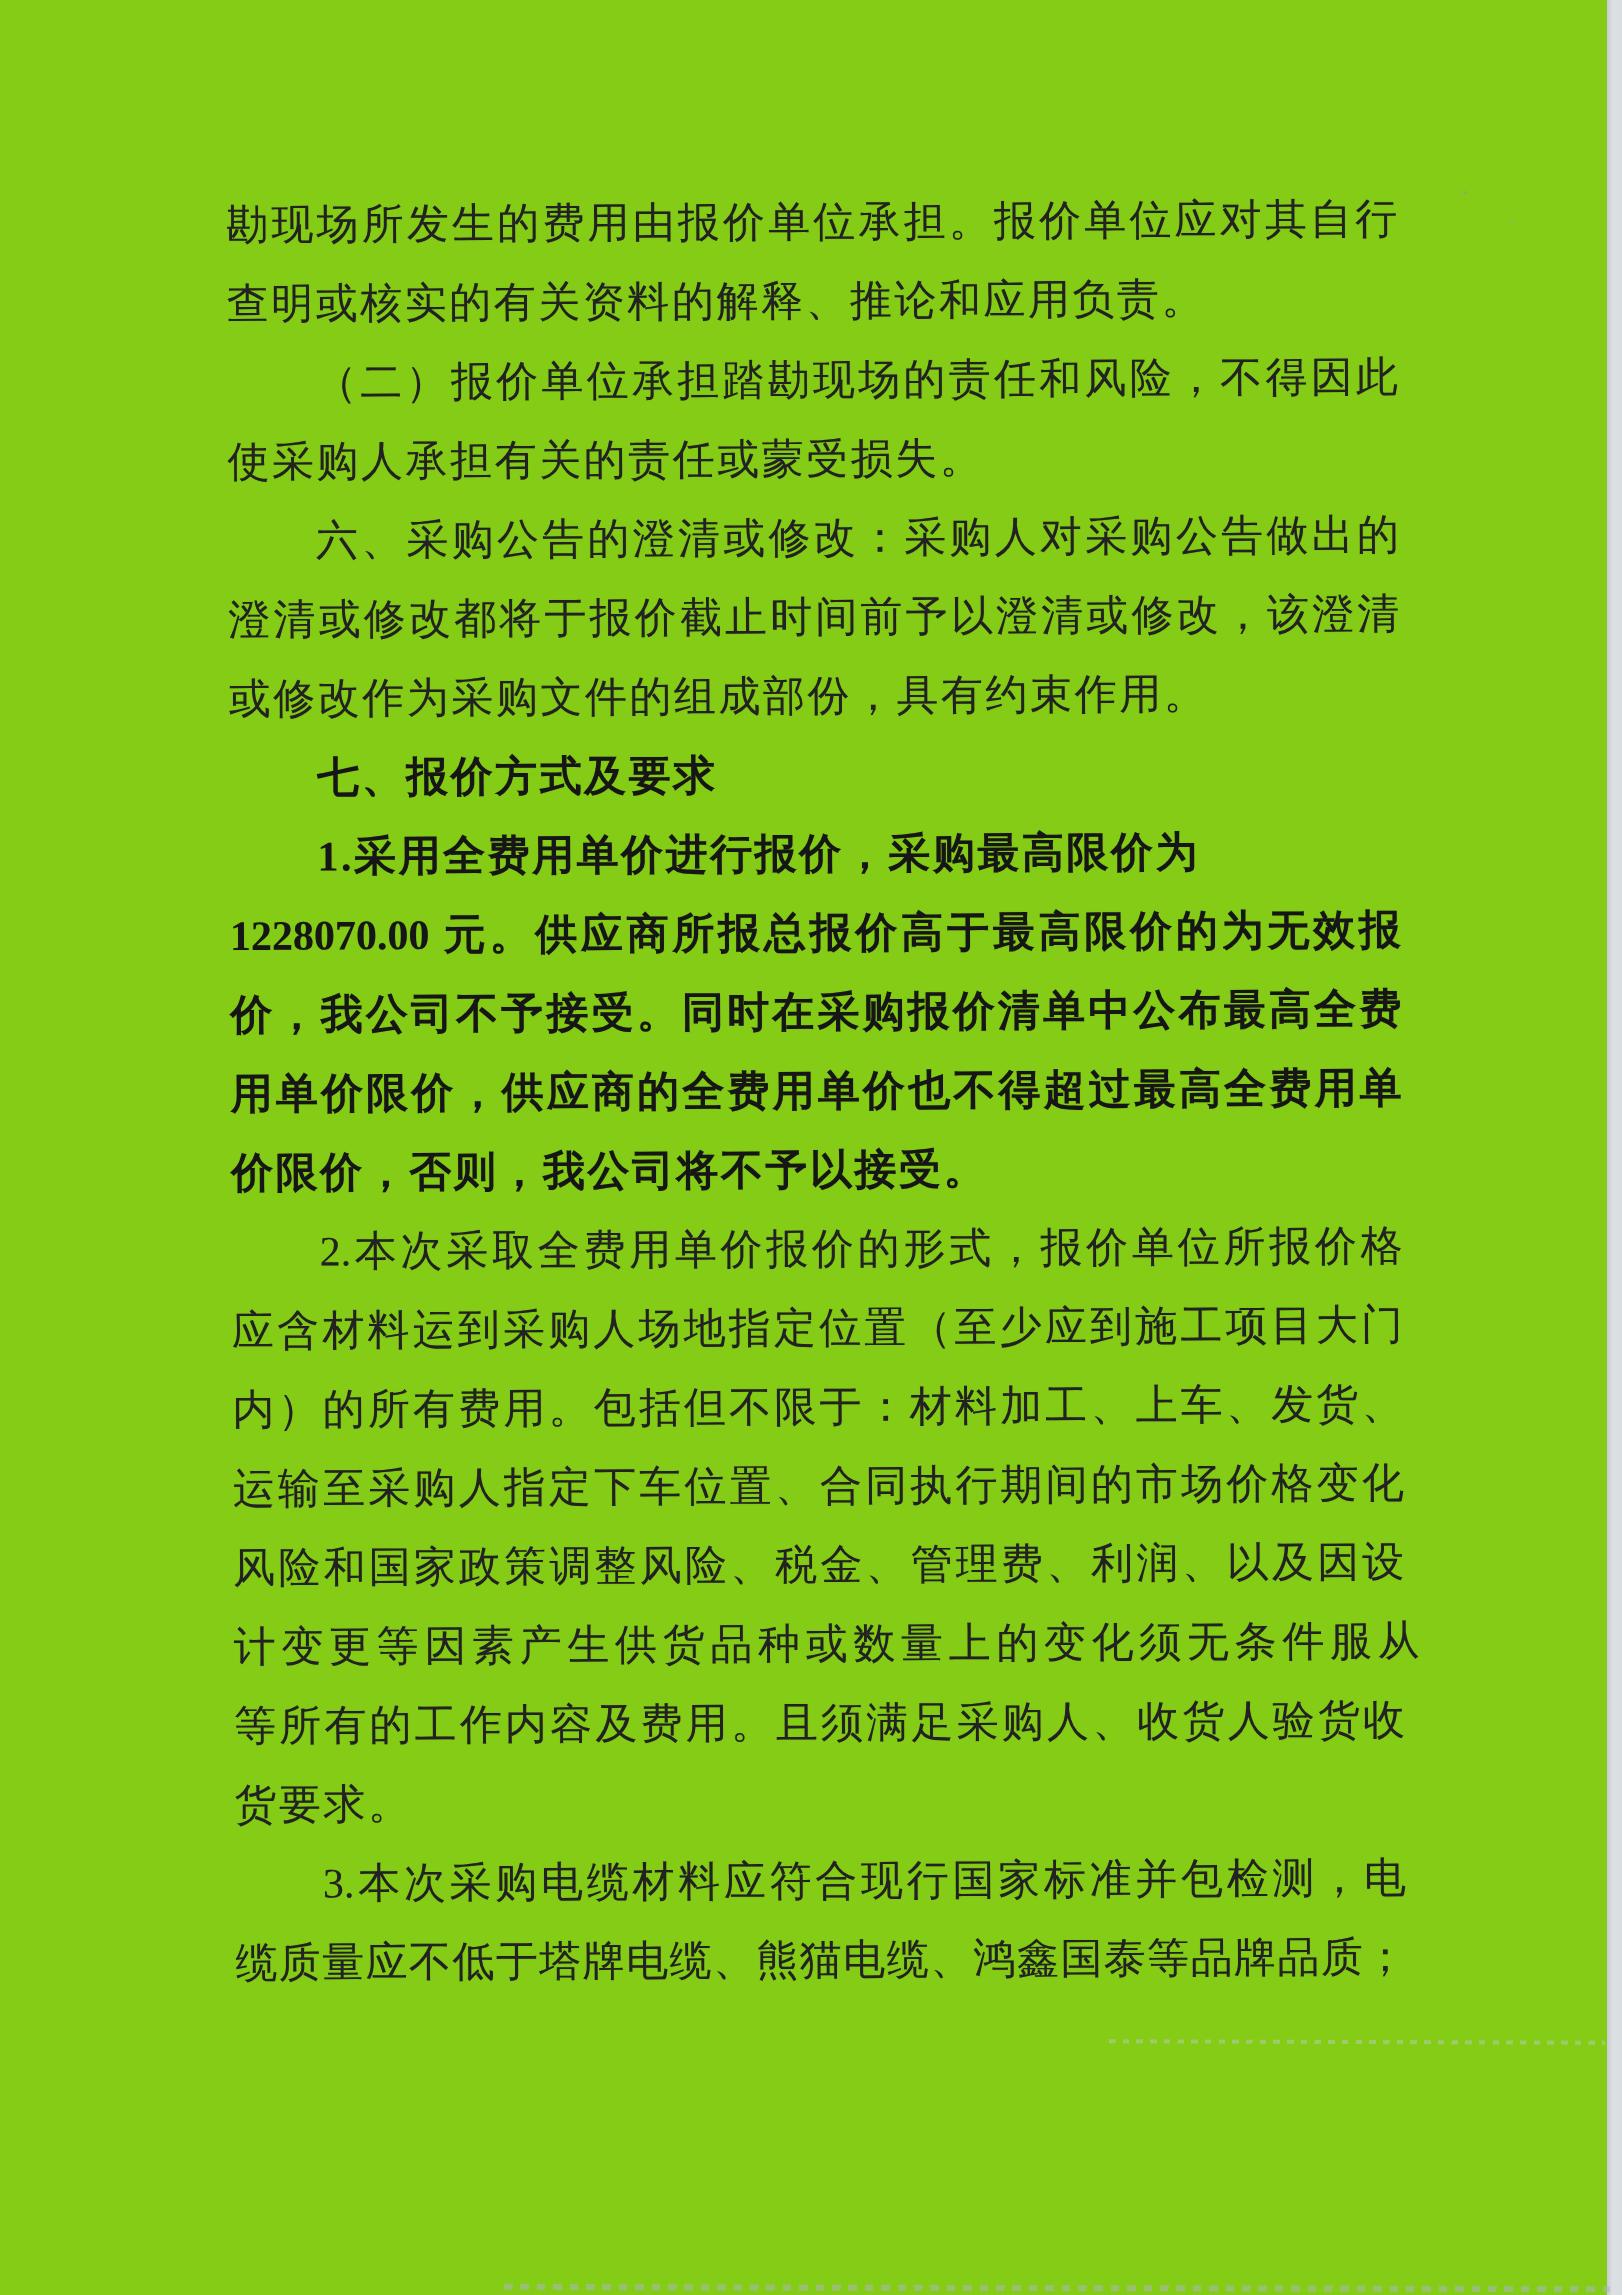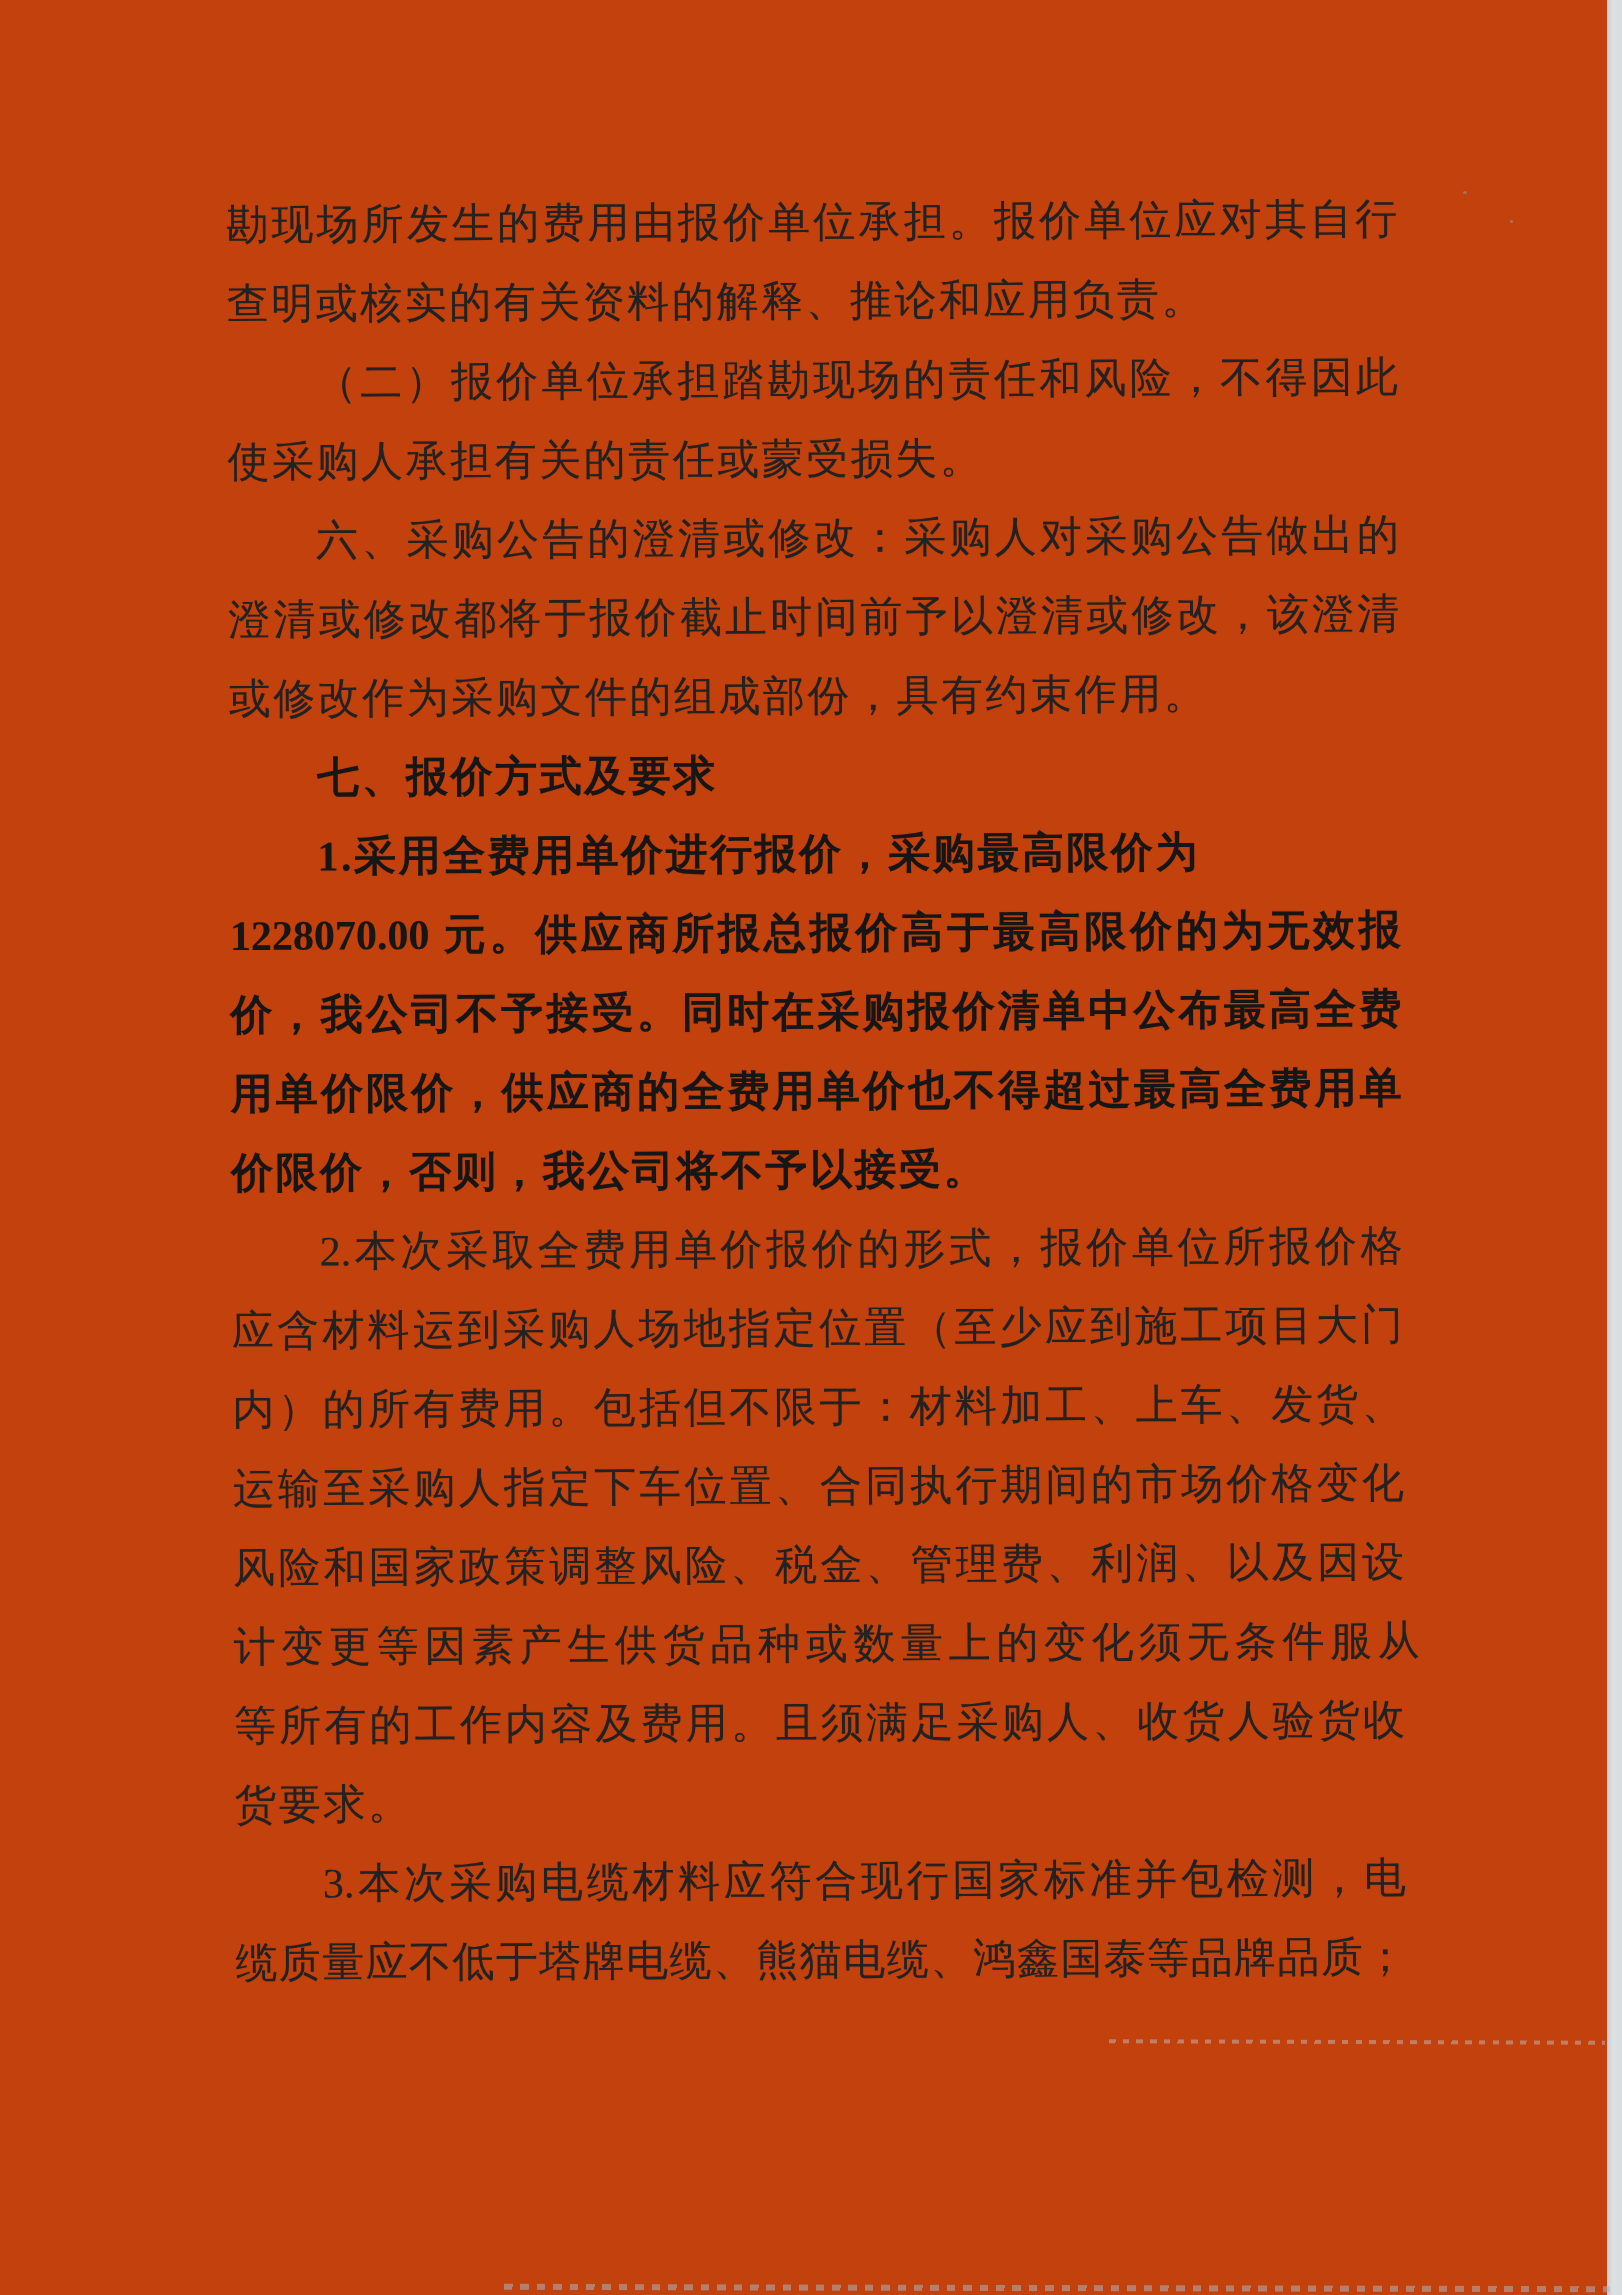--- a/index.html
+++ b/index.html
@@ -17,7 +17,7 @@
   .page {
     position: absolute;
     inset: 0;
-    background: #c2410c;
+    background: #84cc16;
   }
   .textblock {
     position: absolute;

